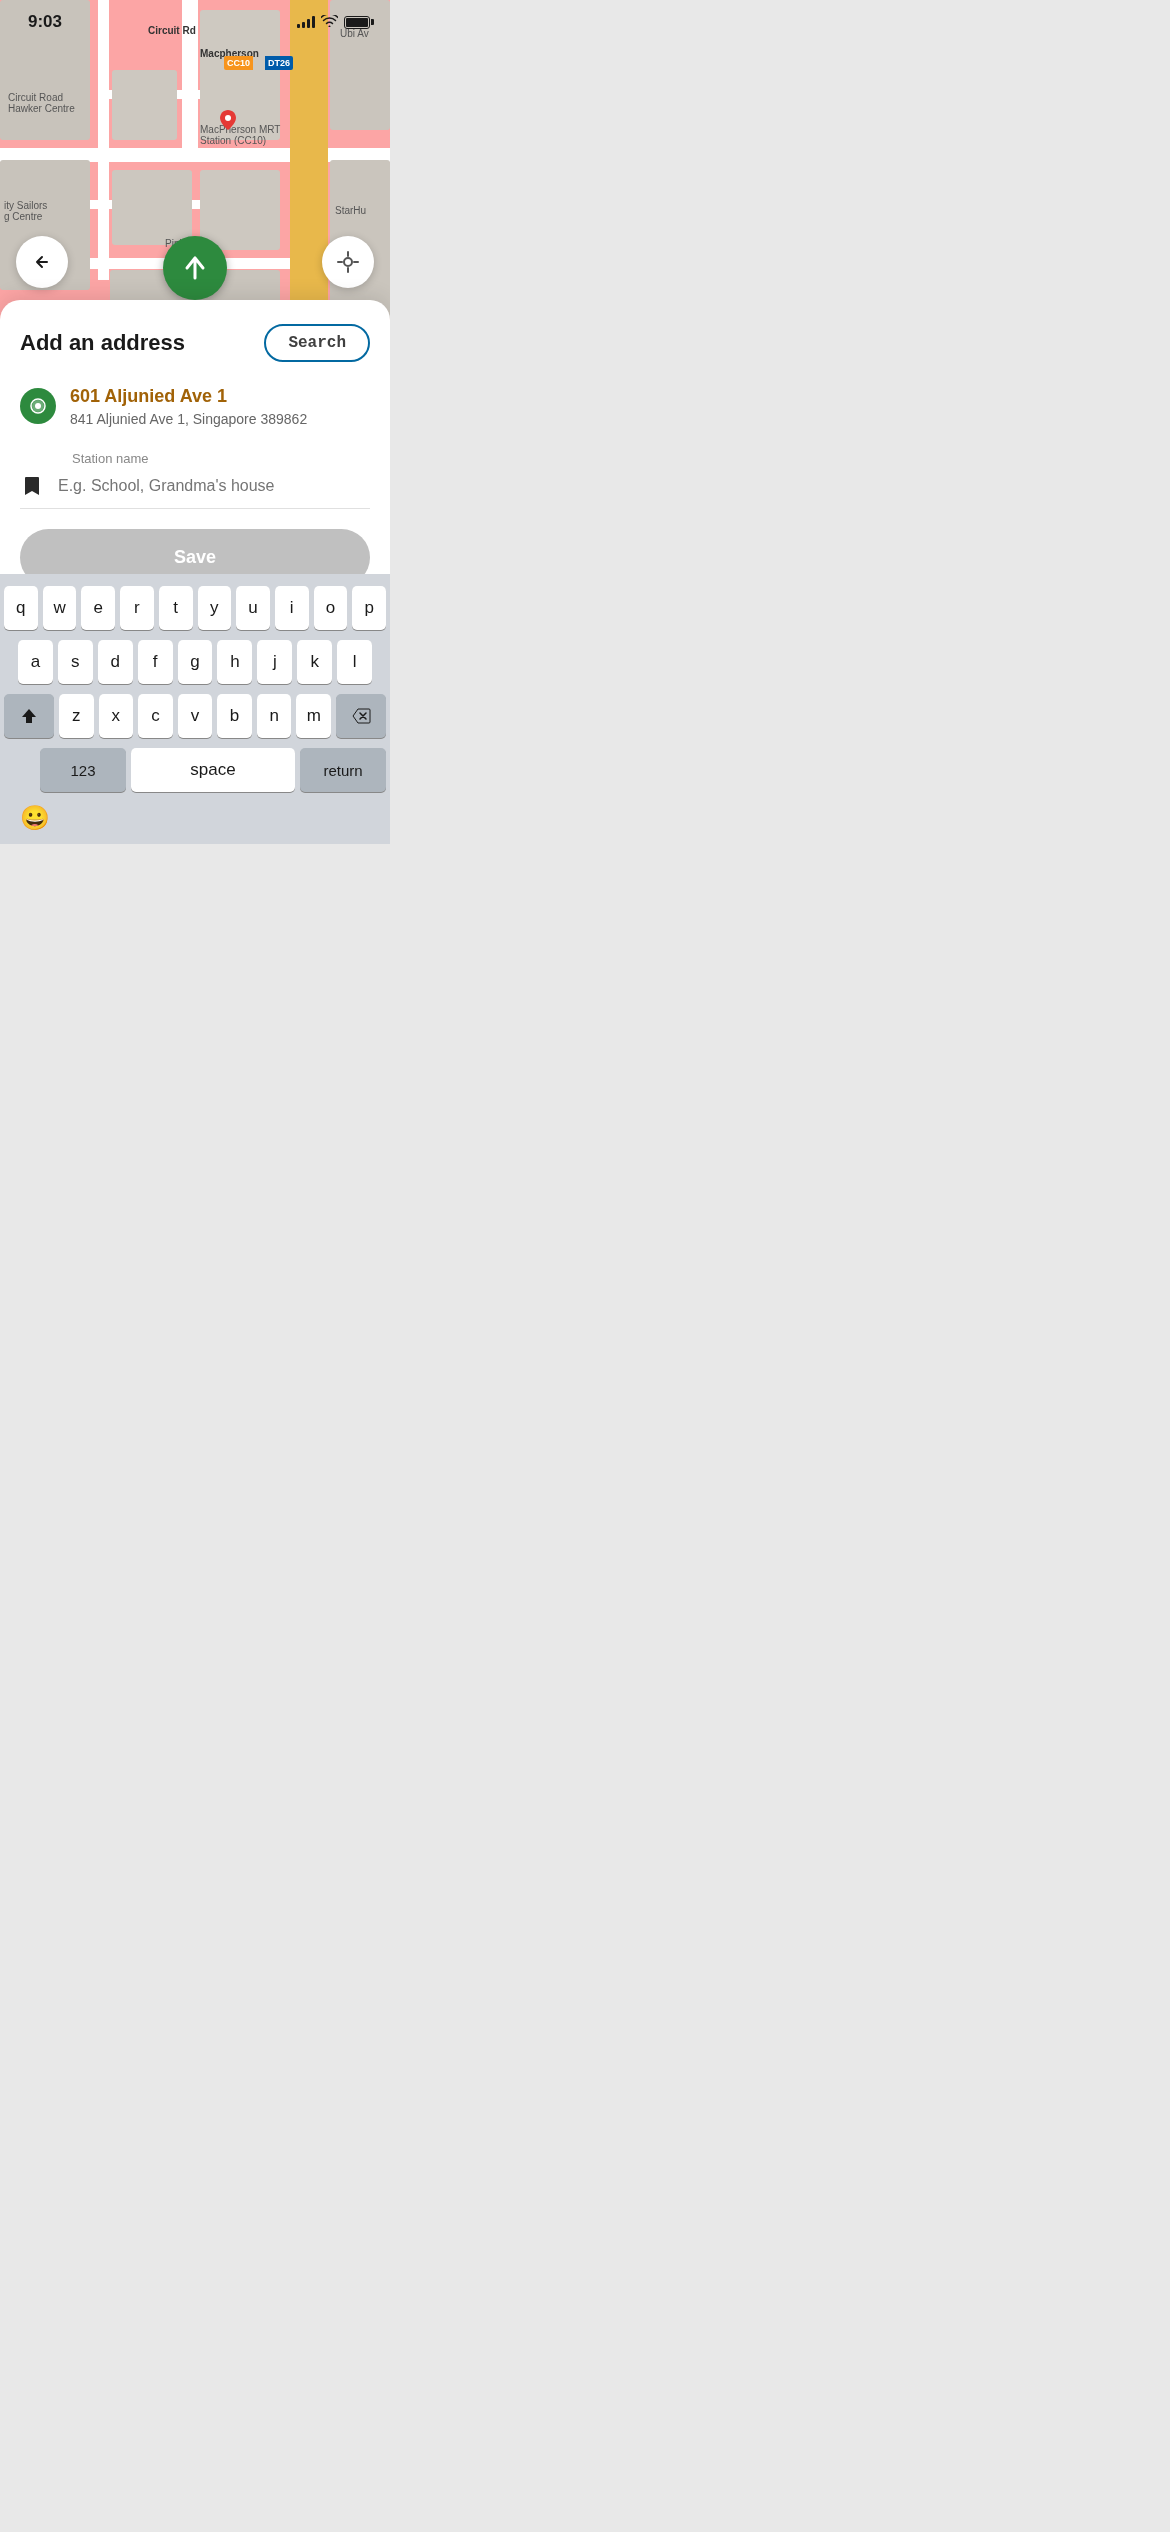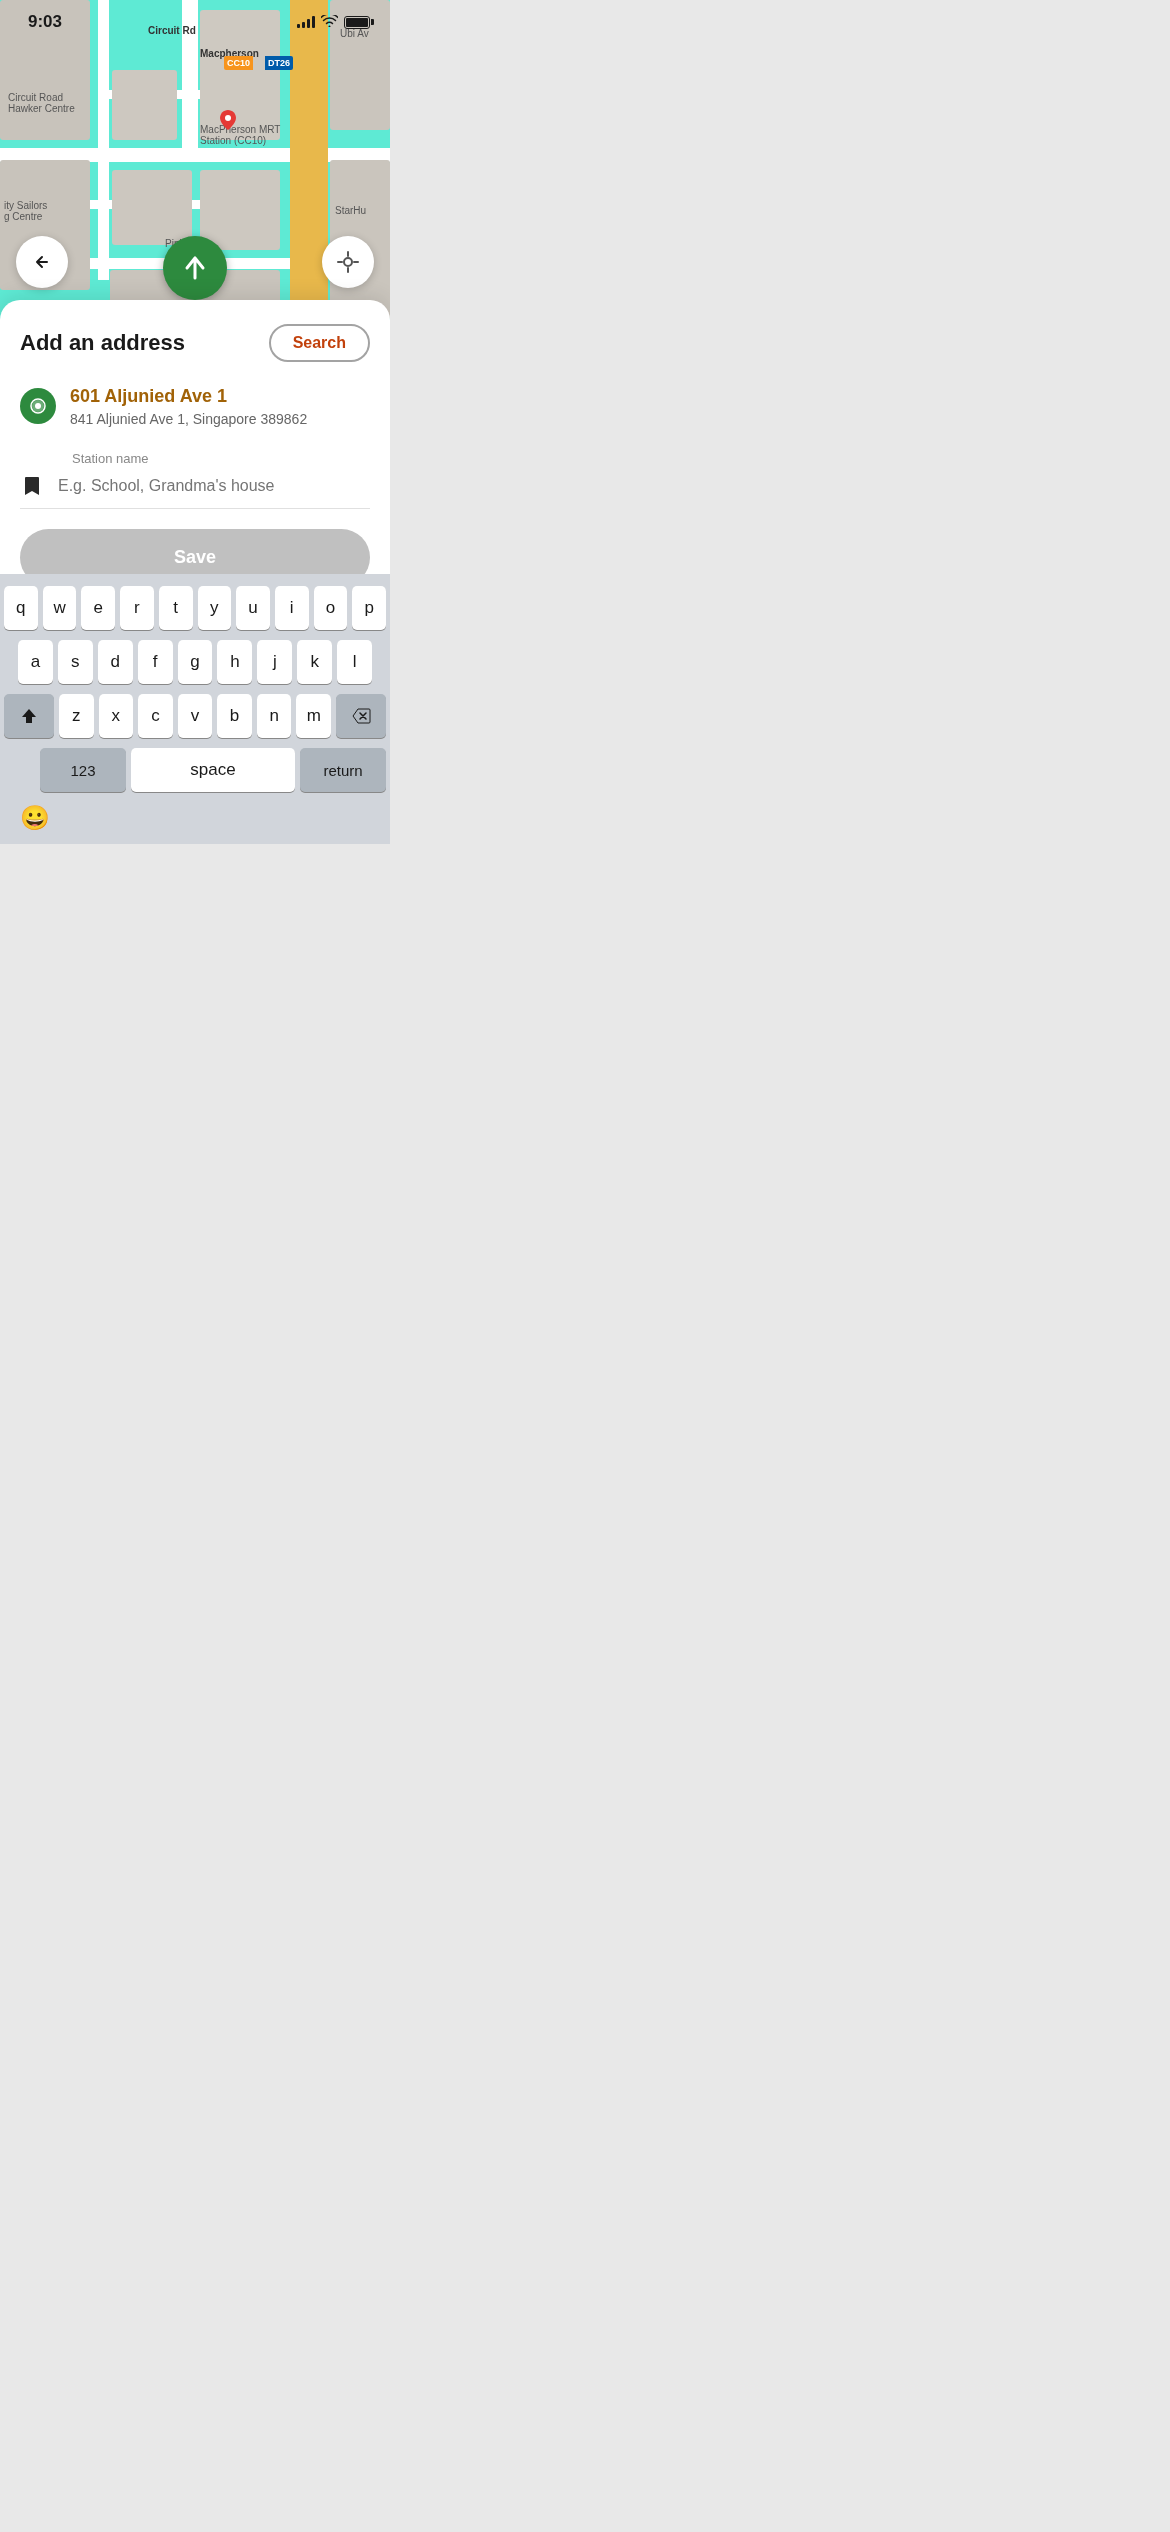--- a/index.html
+++ b/index.html
@@ -83,7 +83,7 @@
       position: absolute;
       top: 0; left: 0; right: 0;
       height: 330px;
-      background: #5eead4;
+      background: #fca5a5;
       overflow: hidden;
     }
     .map-bg {

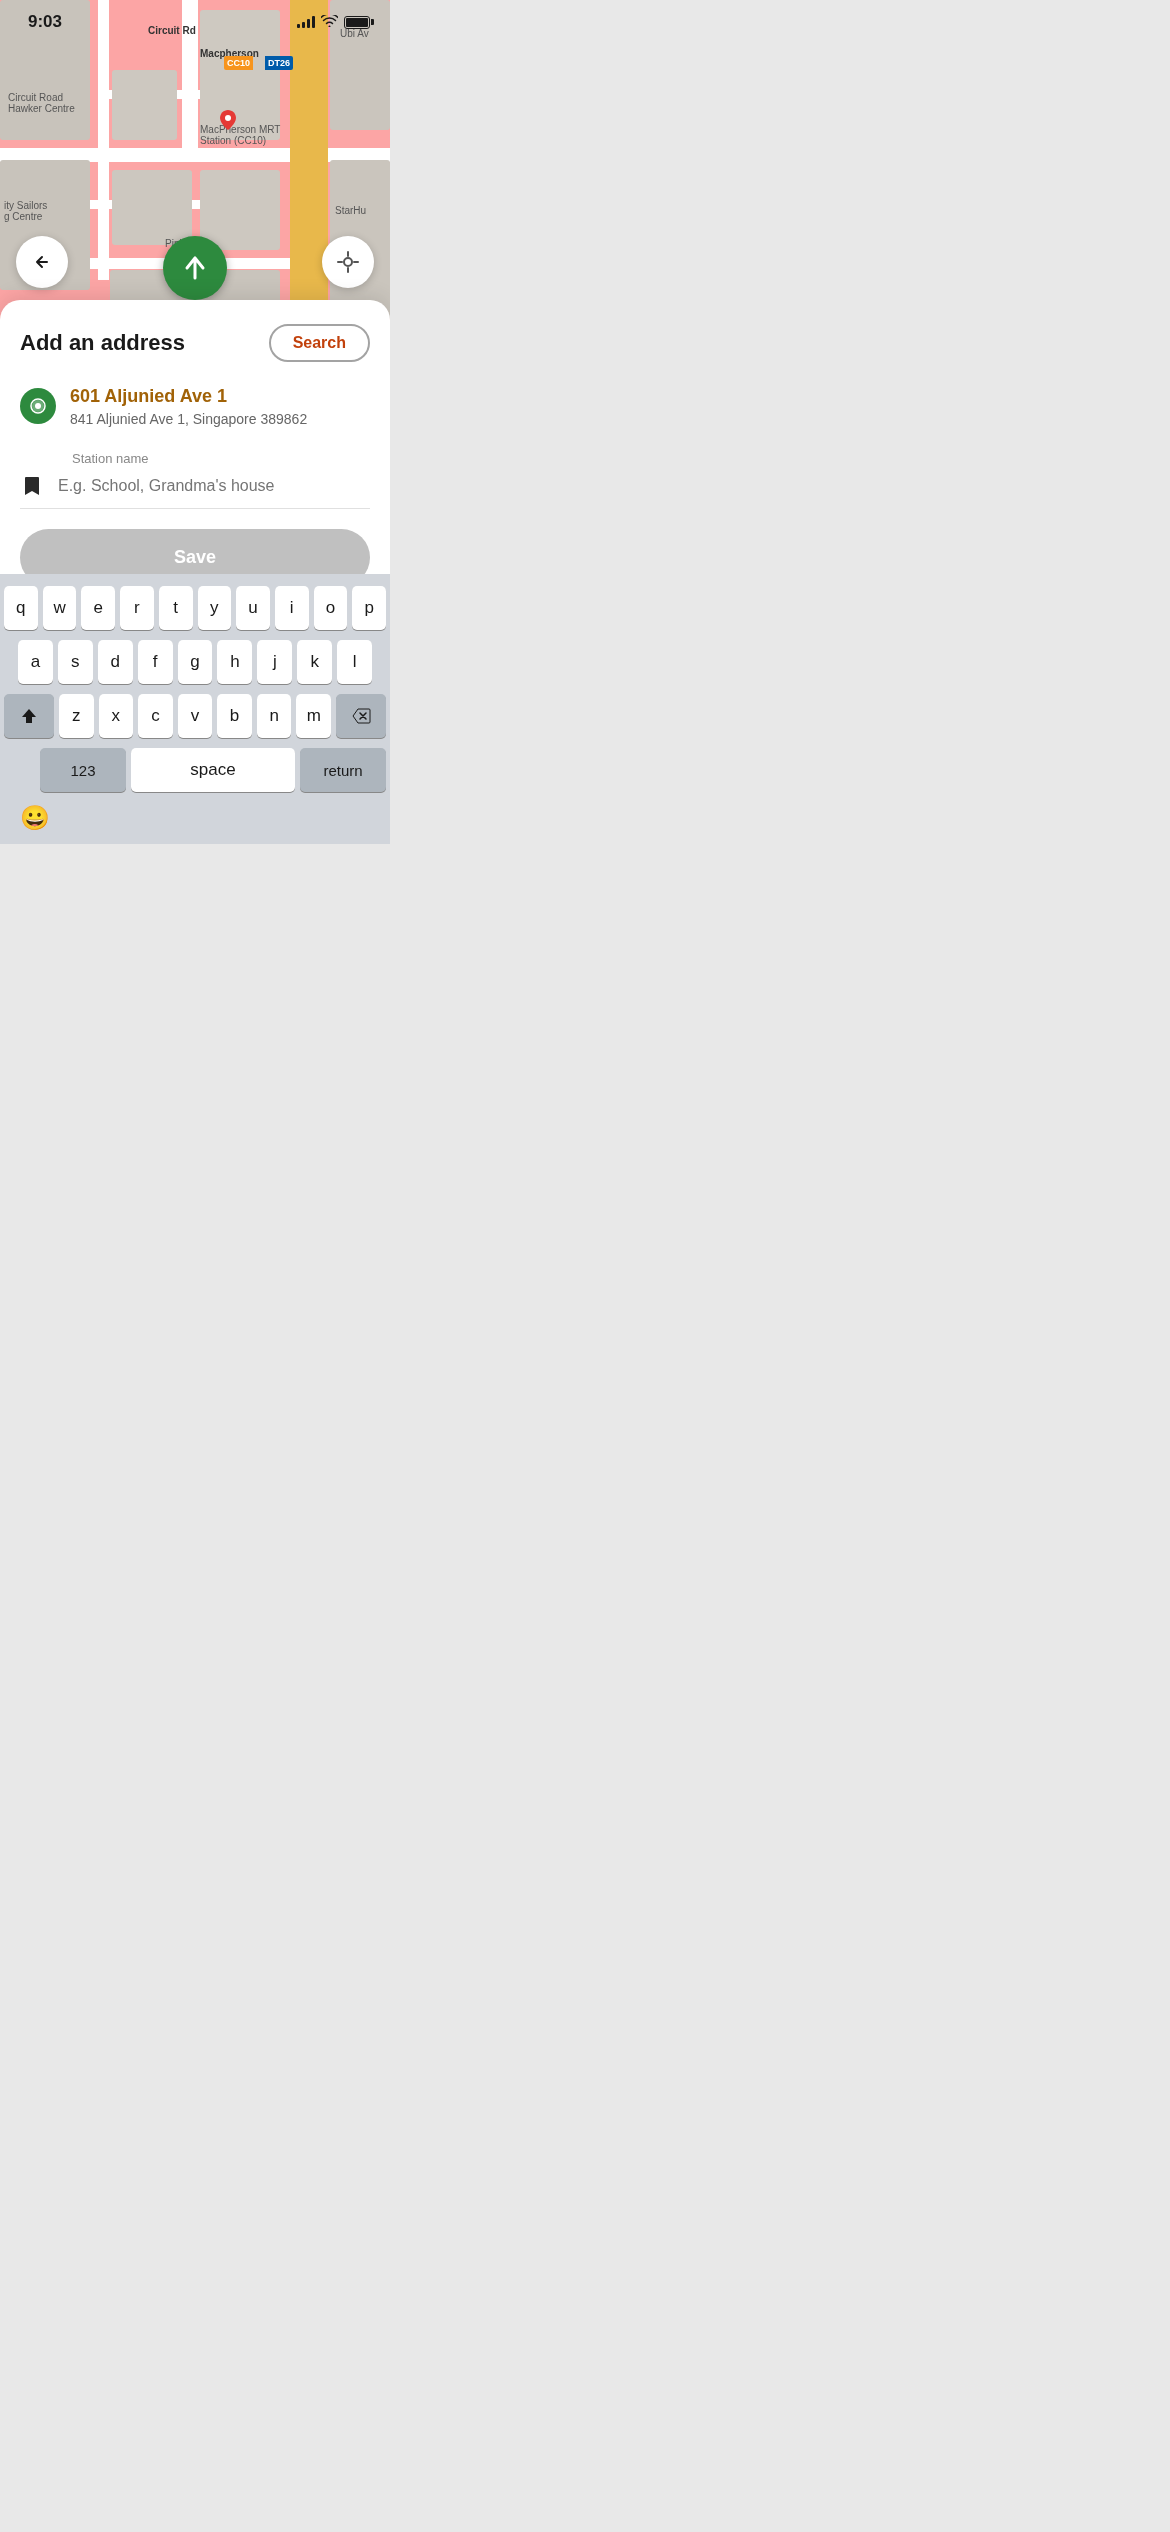--- a/index.html
+++ b/index.html
@@ -235,14 +235,15 @@
       color: #1a1a1a;
     }
     .search-btn {
-      border: 2px solid #a3a3a3;
+      border: 2px solid #0369a1;
       background: white;
-      color: #c2410c;
+      color: #404040;
       font-size: 16px;
       font-weight: 600;
       padding: 8px 22px;
       border-radius: 24px;
       cursor: pointer;
+      font-family: Liberation Mono, monospace;
     }
 
     

